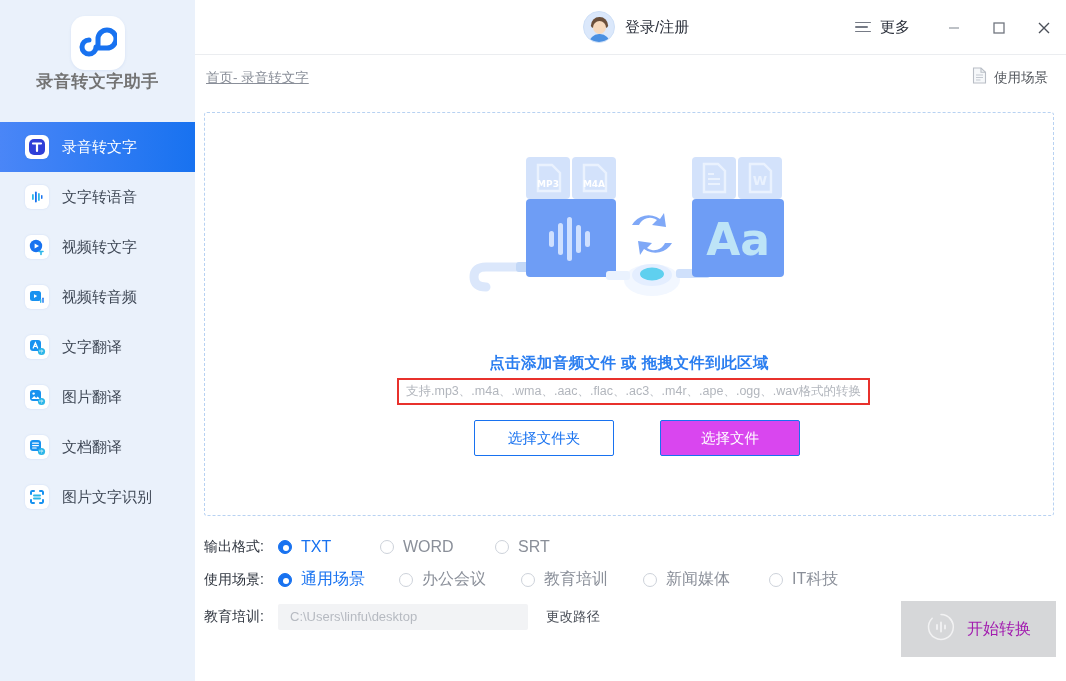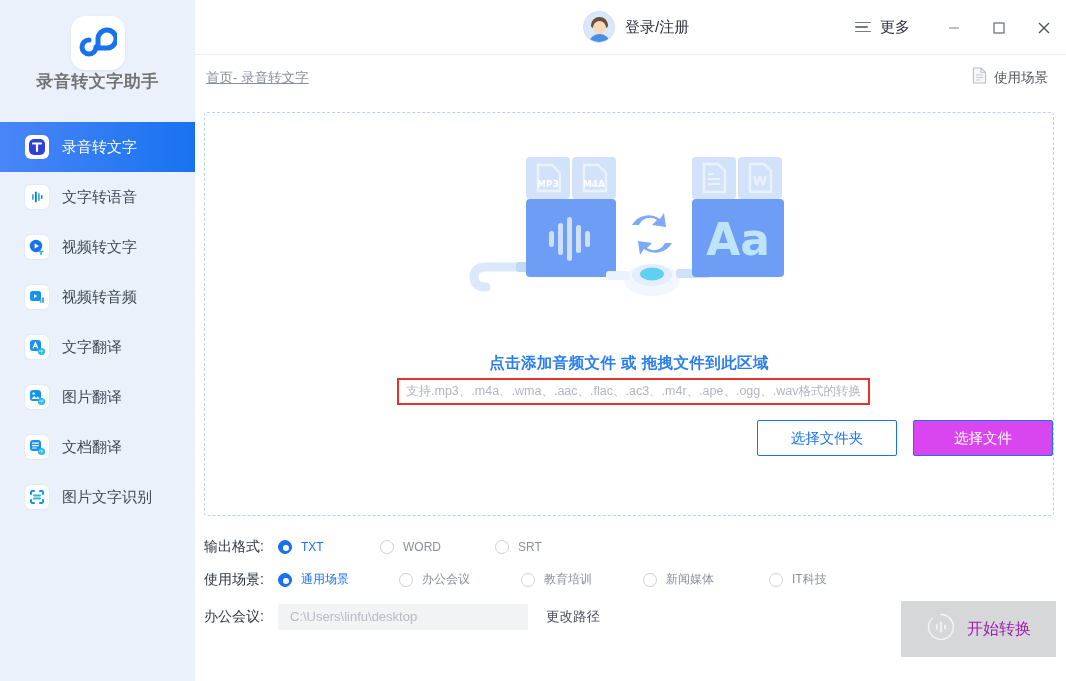--- a/index.html
+++ b/index.html
@@ -109,7 +109,7 @@
     display:flex; align-items:center; justify-content:center;
   }
   .formats { font-size: 12.5px; color:#b2b6bd; white-space: nowrap; }
-  .btnrow { position:absolute; left:16px; right:0; top: 307px; display:flex; justify-content:flex-end; gap: 16px; }
+  .btnrow { position:absolute; left:16px; right:0; top: 307px; display:flex; justify-content:center; gap: 46px; }
   .btn {
     width: 140px; height: 36px; border-radius: 2px;
     font-size: 14.5px; display:flex;align-items:center;justify-content:center;

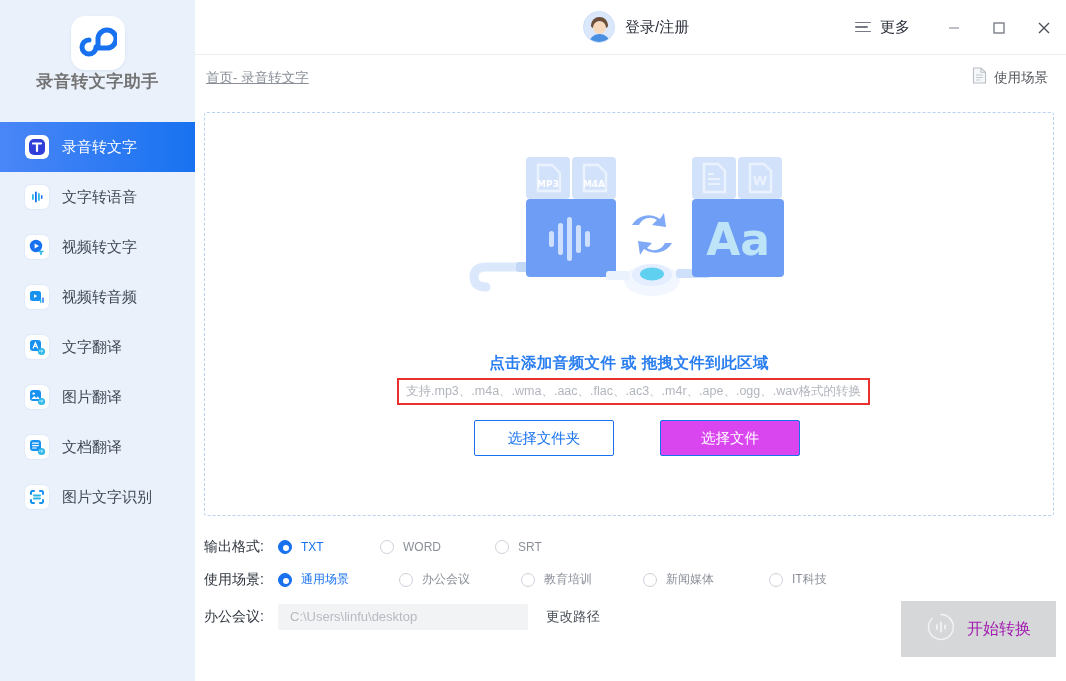--- a/index.html
+++ b/index.html
@@ -133,7 +133,7 @@
     content:""; position:absolute; left:4px; top:4px; width:6px;height:6px;
     border-radius:50%; background:#fff;
   }
-  .rlabel { margin-left: 9px; font-size: 12px; color:#8a8f99; white-space:nowrap; }
+  .rlabel { margin-left: 9px; font-size: 16px; color:#8a8f99; white-space:nowrap; }
   .radio.on .rlabel { color:#1872f0; }
 
   .pathbox {

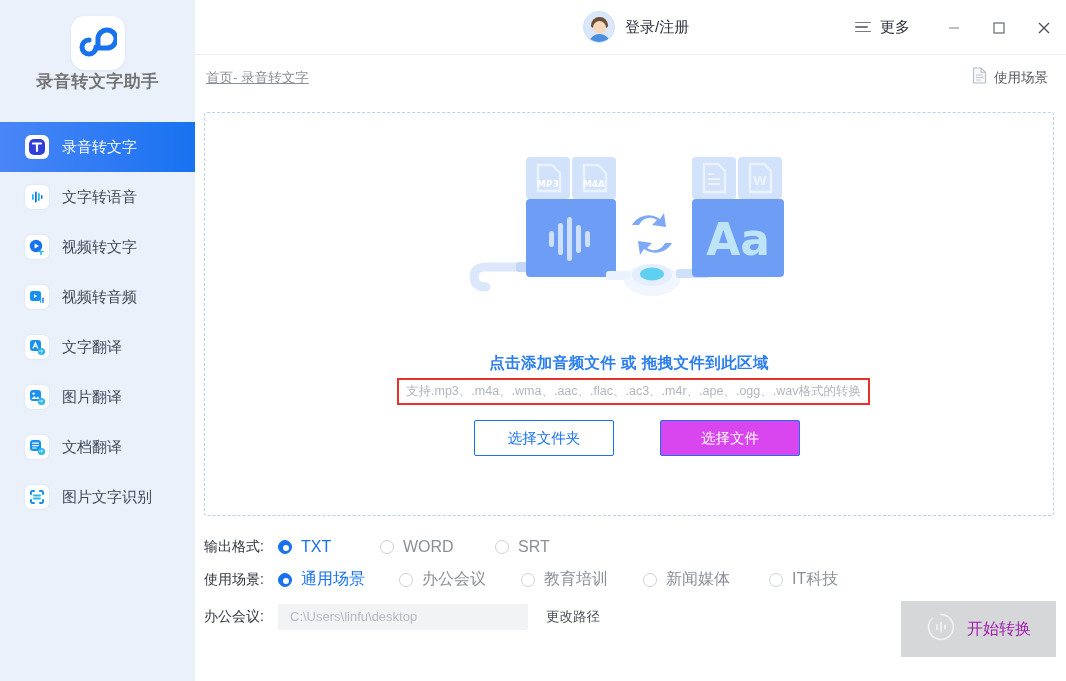--- a/index.html
+++ b/index.html
@@ -423,7 +423,7 @@
       </div>
 
       <div class="orow" style="margin-top:4px">
-        <span class="olabel">办公会议:</span>
+        <span class="olabel">教育培训:</span>
         <span class="pathbox">C:\Users\linfu\desktop</span>
         <span class="chgpath">更改路径</span>
       </div>

